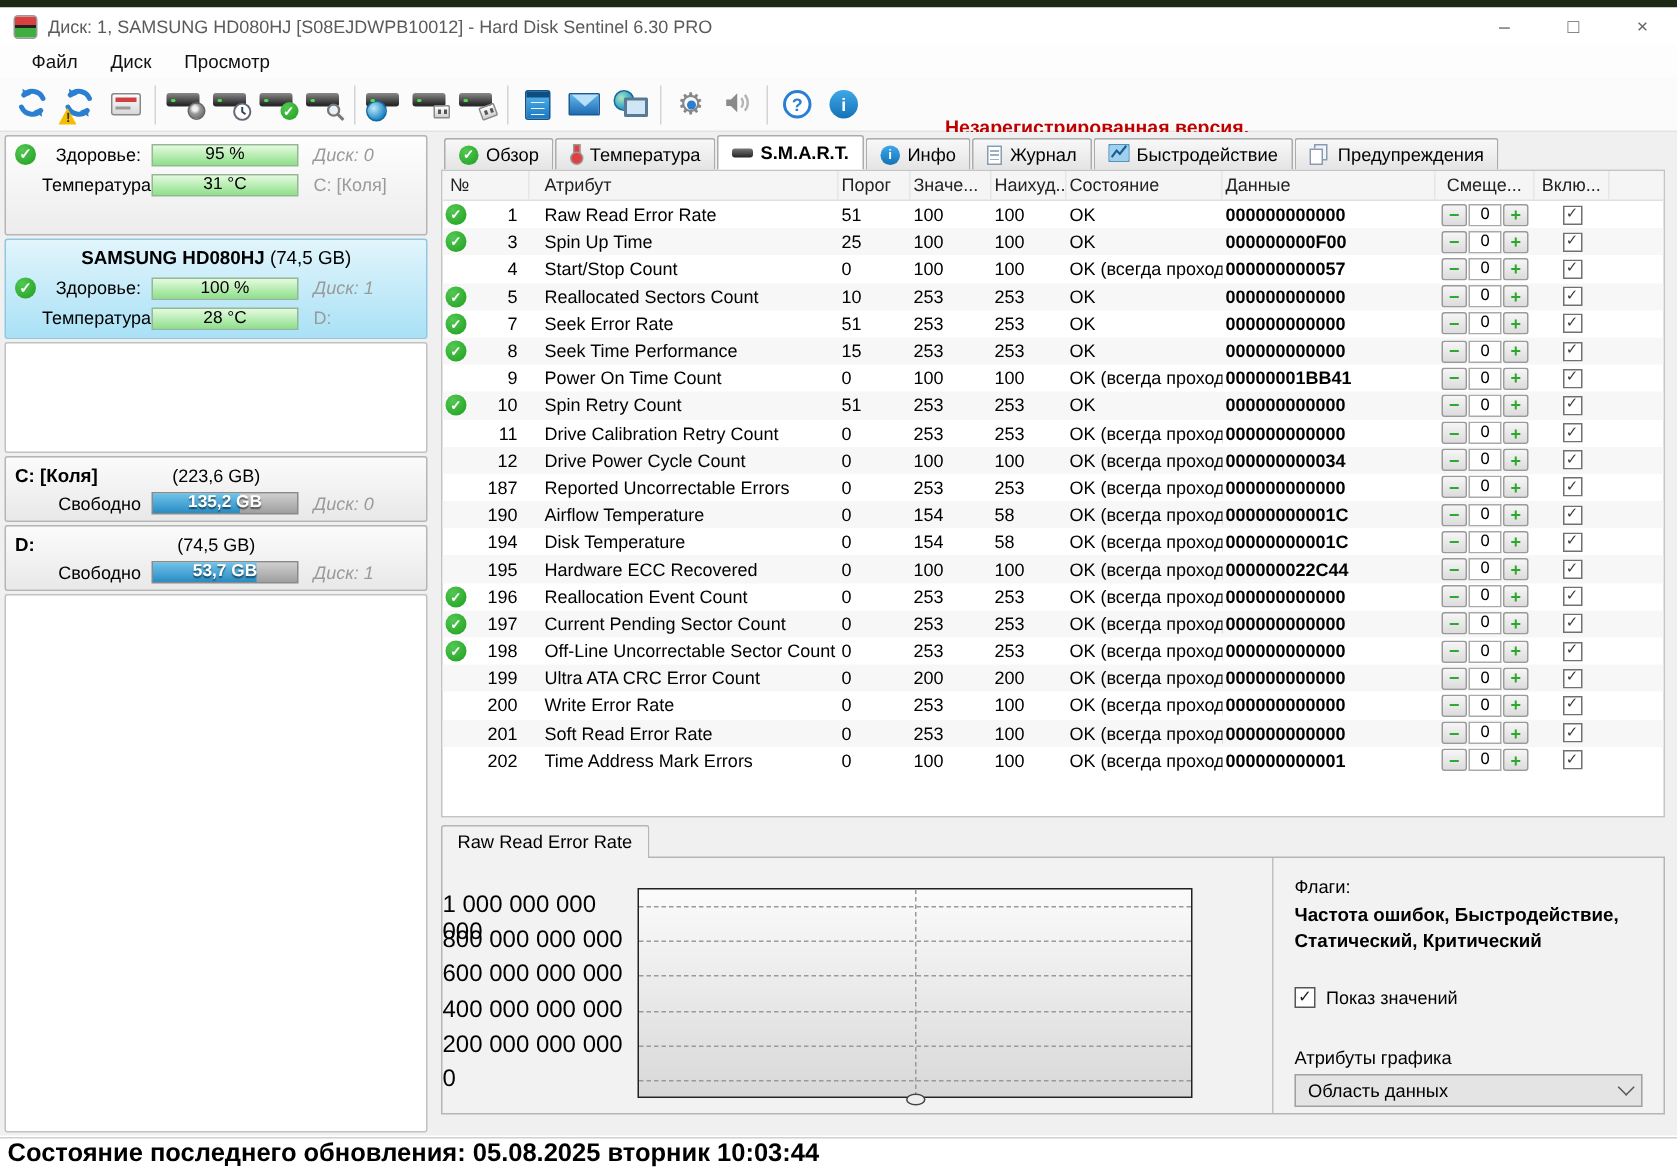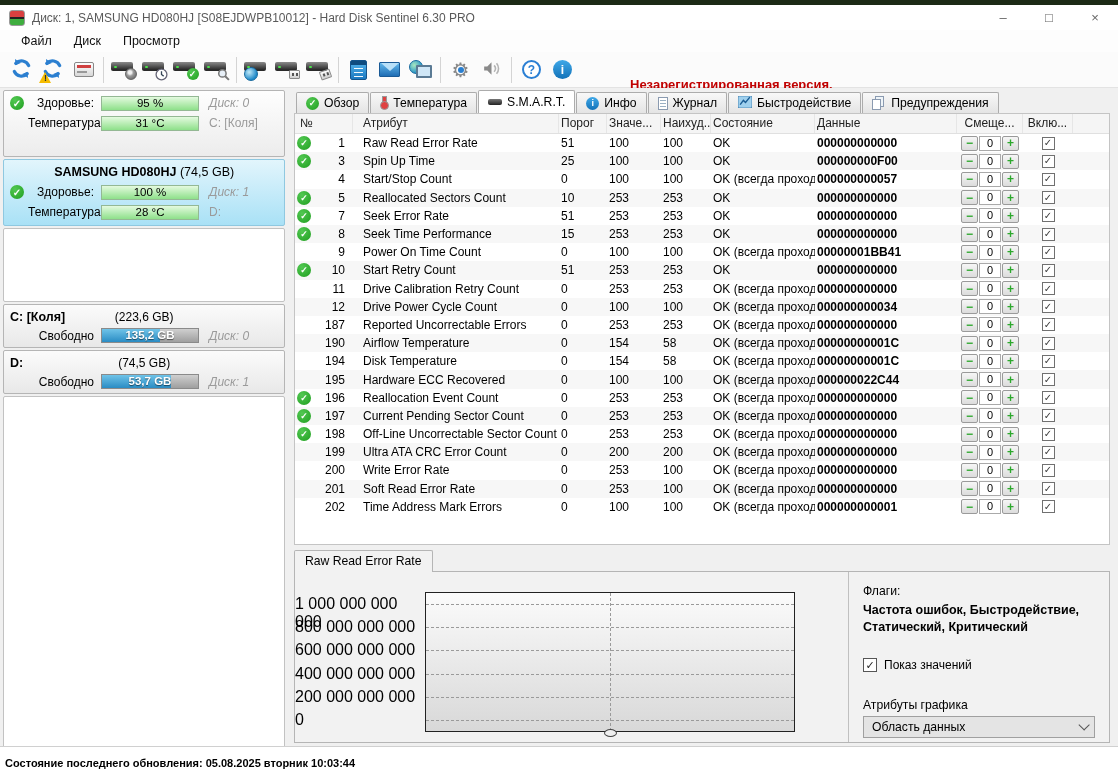--- a/index.html
+++ b/index.html
@@ -97,7 +97,7 @@
   .tabstrip { height:23px; display:flex; align-items:flex-end; padding-left:2px; gap:1px; position:relative; z-index:2; }
   .tab { display:flex; align-items:center; gap:5px; padding:0 9px; font-size:12.2px; height:21px;
     border:1px solid #acacac; border-bottom:none; border-radius:2px 2px 0 0; background:linear-gradient(#f8f8f8,#e4e4e4); white-space:nowrap; }
-  .tab.active { background:#fff; height:23px; }
+  .tab.active { background:#fff; height:23px;font-weight:bold; }
   .t-ok { width:13px; height:13px; border-radius:50%; background:radial-gradient(circle at 35% 30%, #52c852, #1f9e1f); color:#fff; font-size:9px; font-weight:bold; display:flex; align-items:center; justify-content:center; }
   .t-temp { position:relative; width:8px; height:14px; }
   .t-temp::before { content:""; position:absolute; left:2px; top:0; width:3px; height:9px; background:#e04040; border:1px solid #999; }

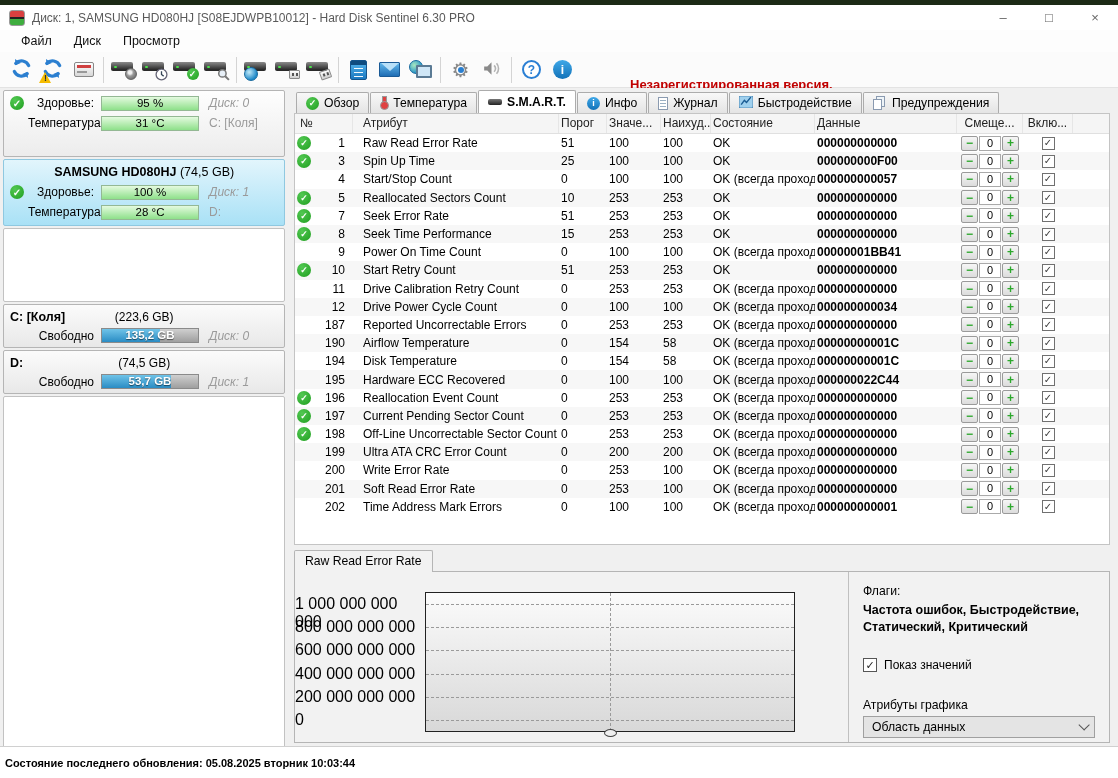--- a/index.html
+++ b/index.html
@@ -633,7 +633,7 @@
               </span>
       <span class="num">10</span>
     </div>
-    <div class="c c-attr">Start Retry Count</div>
+    <div class="c c-attr">Spin Retry Count</div>
     <div class="c c-thr">51</div>
     <div class="c c-val">253</div>
     <div class="c c-worst">253</div>

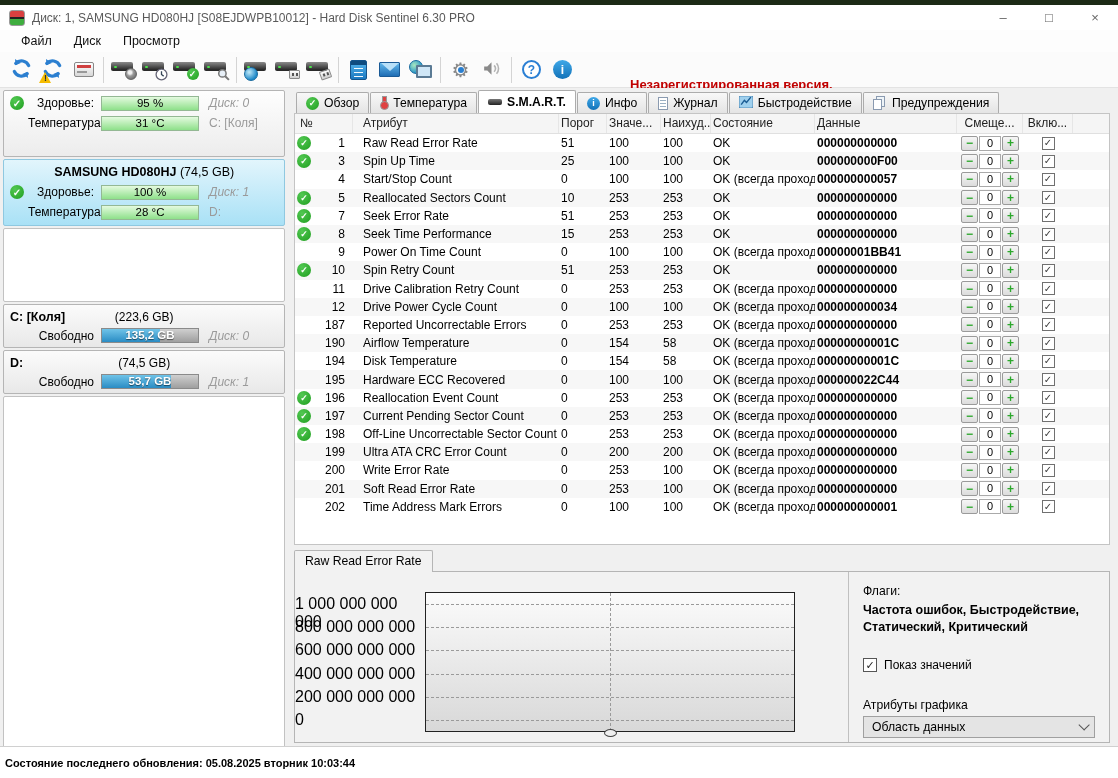--- a/index.html
+++ b/index.html
@@ -157,8 +157,8 @@
   .chev { width:8px; height:8px; border-right:1.5px solid #555; border-bottom:1.5px solid #555; transform:rotate(45deg) translateY(-3px); }
 
   
-  .statusbar { position:absolute; left:0; right:0; bottom:0; height:32px; background:#fff; border-top:1px solid #d0d0d0;
-    display:flex; align-items:center; padding-left:5px; font-weight:bold; font-size:11px; }
+  .statusbar { position:absolute; left:0; right:0; bottom:0; height:20px; background:#fff; border-top:1px solid #d0d0d0;
+    display:flex; align-items:center; padding-left:5px; font-weight:bold; font-size:17px; }
 </style>
 </head>
 <body>

